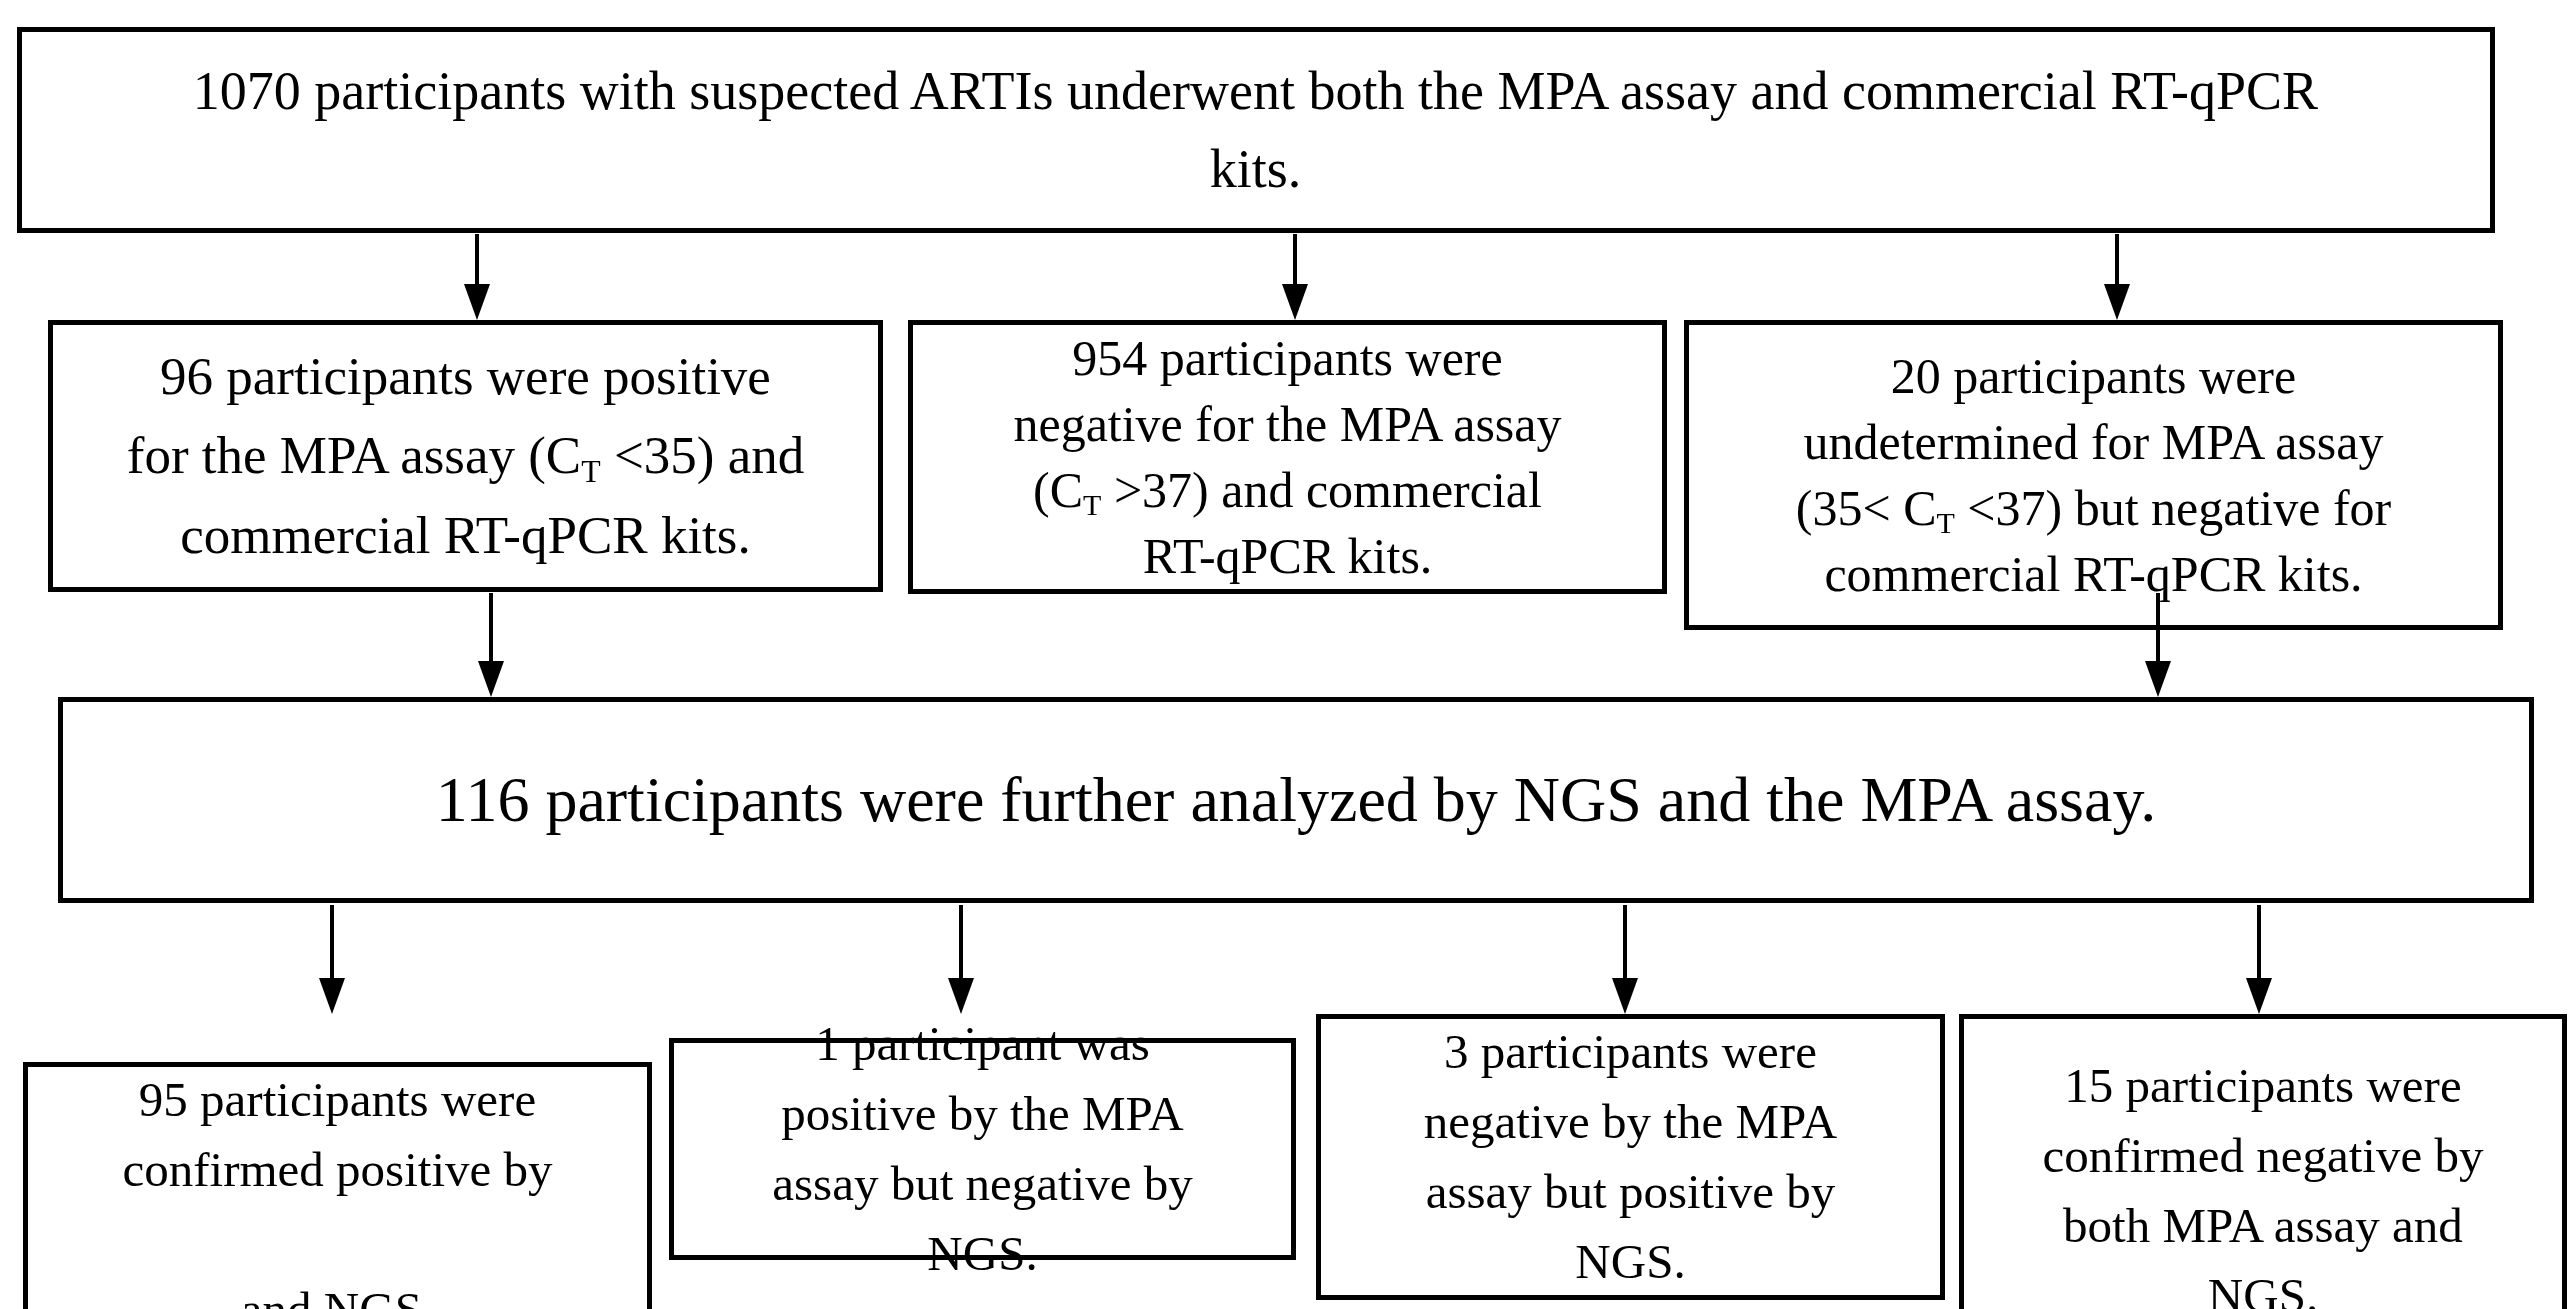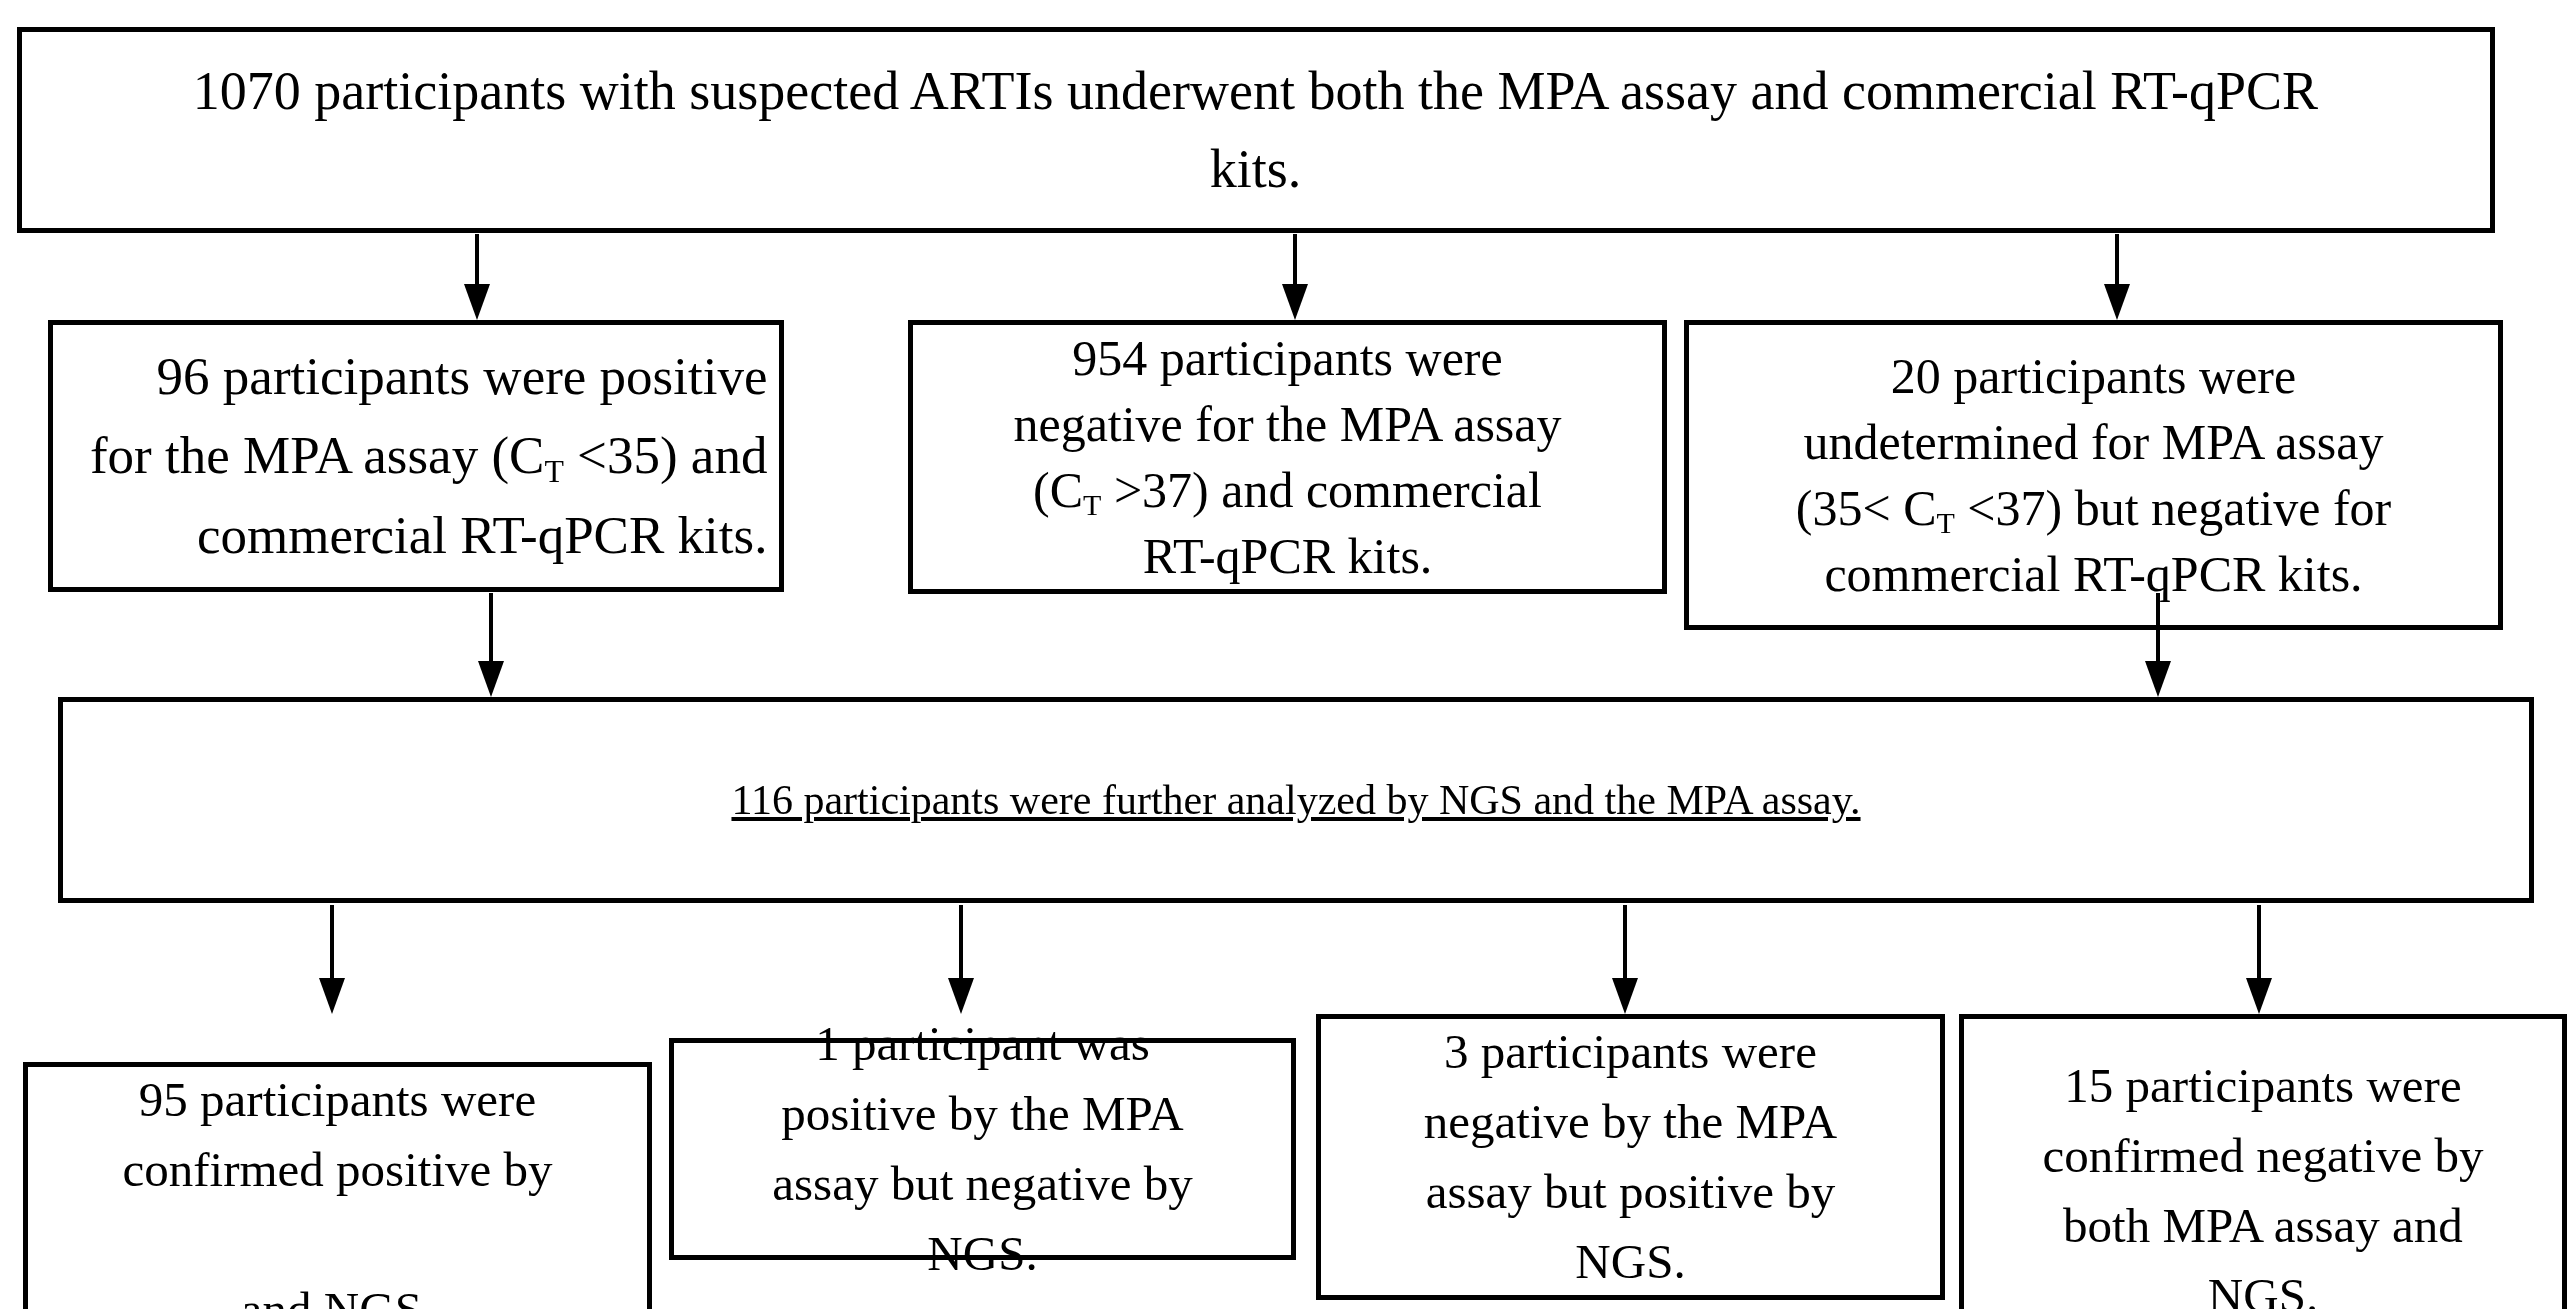--- a/index.html
+++ b/index.html
@@ -40,7 +40,7 @@
   
   .b-total { left: 16.5px;  top: 27px;   width: 2478px; height: 206px; font-size: 54px; line-height: 1.45; }
   
-  .b-pos   { left: 48px;  top: 320px;  width: 736px; height: 272px; font-size: 53px; line-height: 1.50; text-align: right; }
+  .b-pos   { left: 48px;  top: 320px;  width: 835px; height: 272px; font-size: 53px; line-height: 1.50; }
   .b-neg   { left: 908px; top: 320px; width: 759px;  height: 274px; font-size: 50px; line-height: 1.32; align-items: flex-end; }
   .b-und   { left: 1684px; top: 320px; width: 819px;  height: 310px; font-size: 50px; line-height: 1.32; }
   

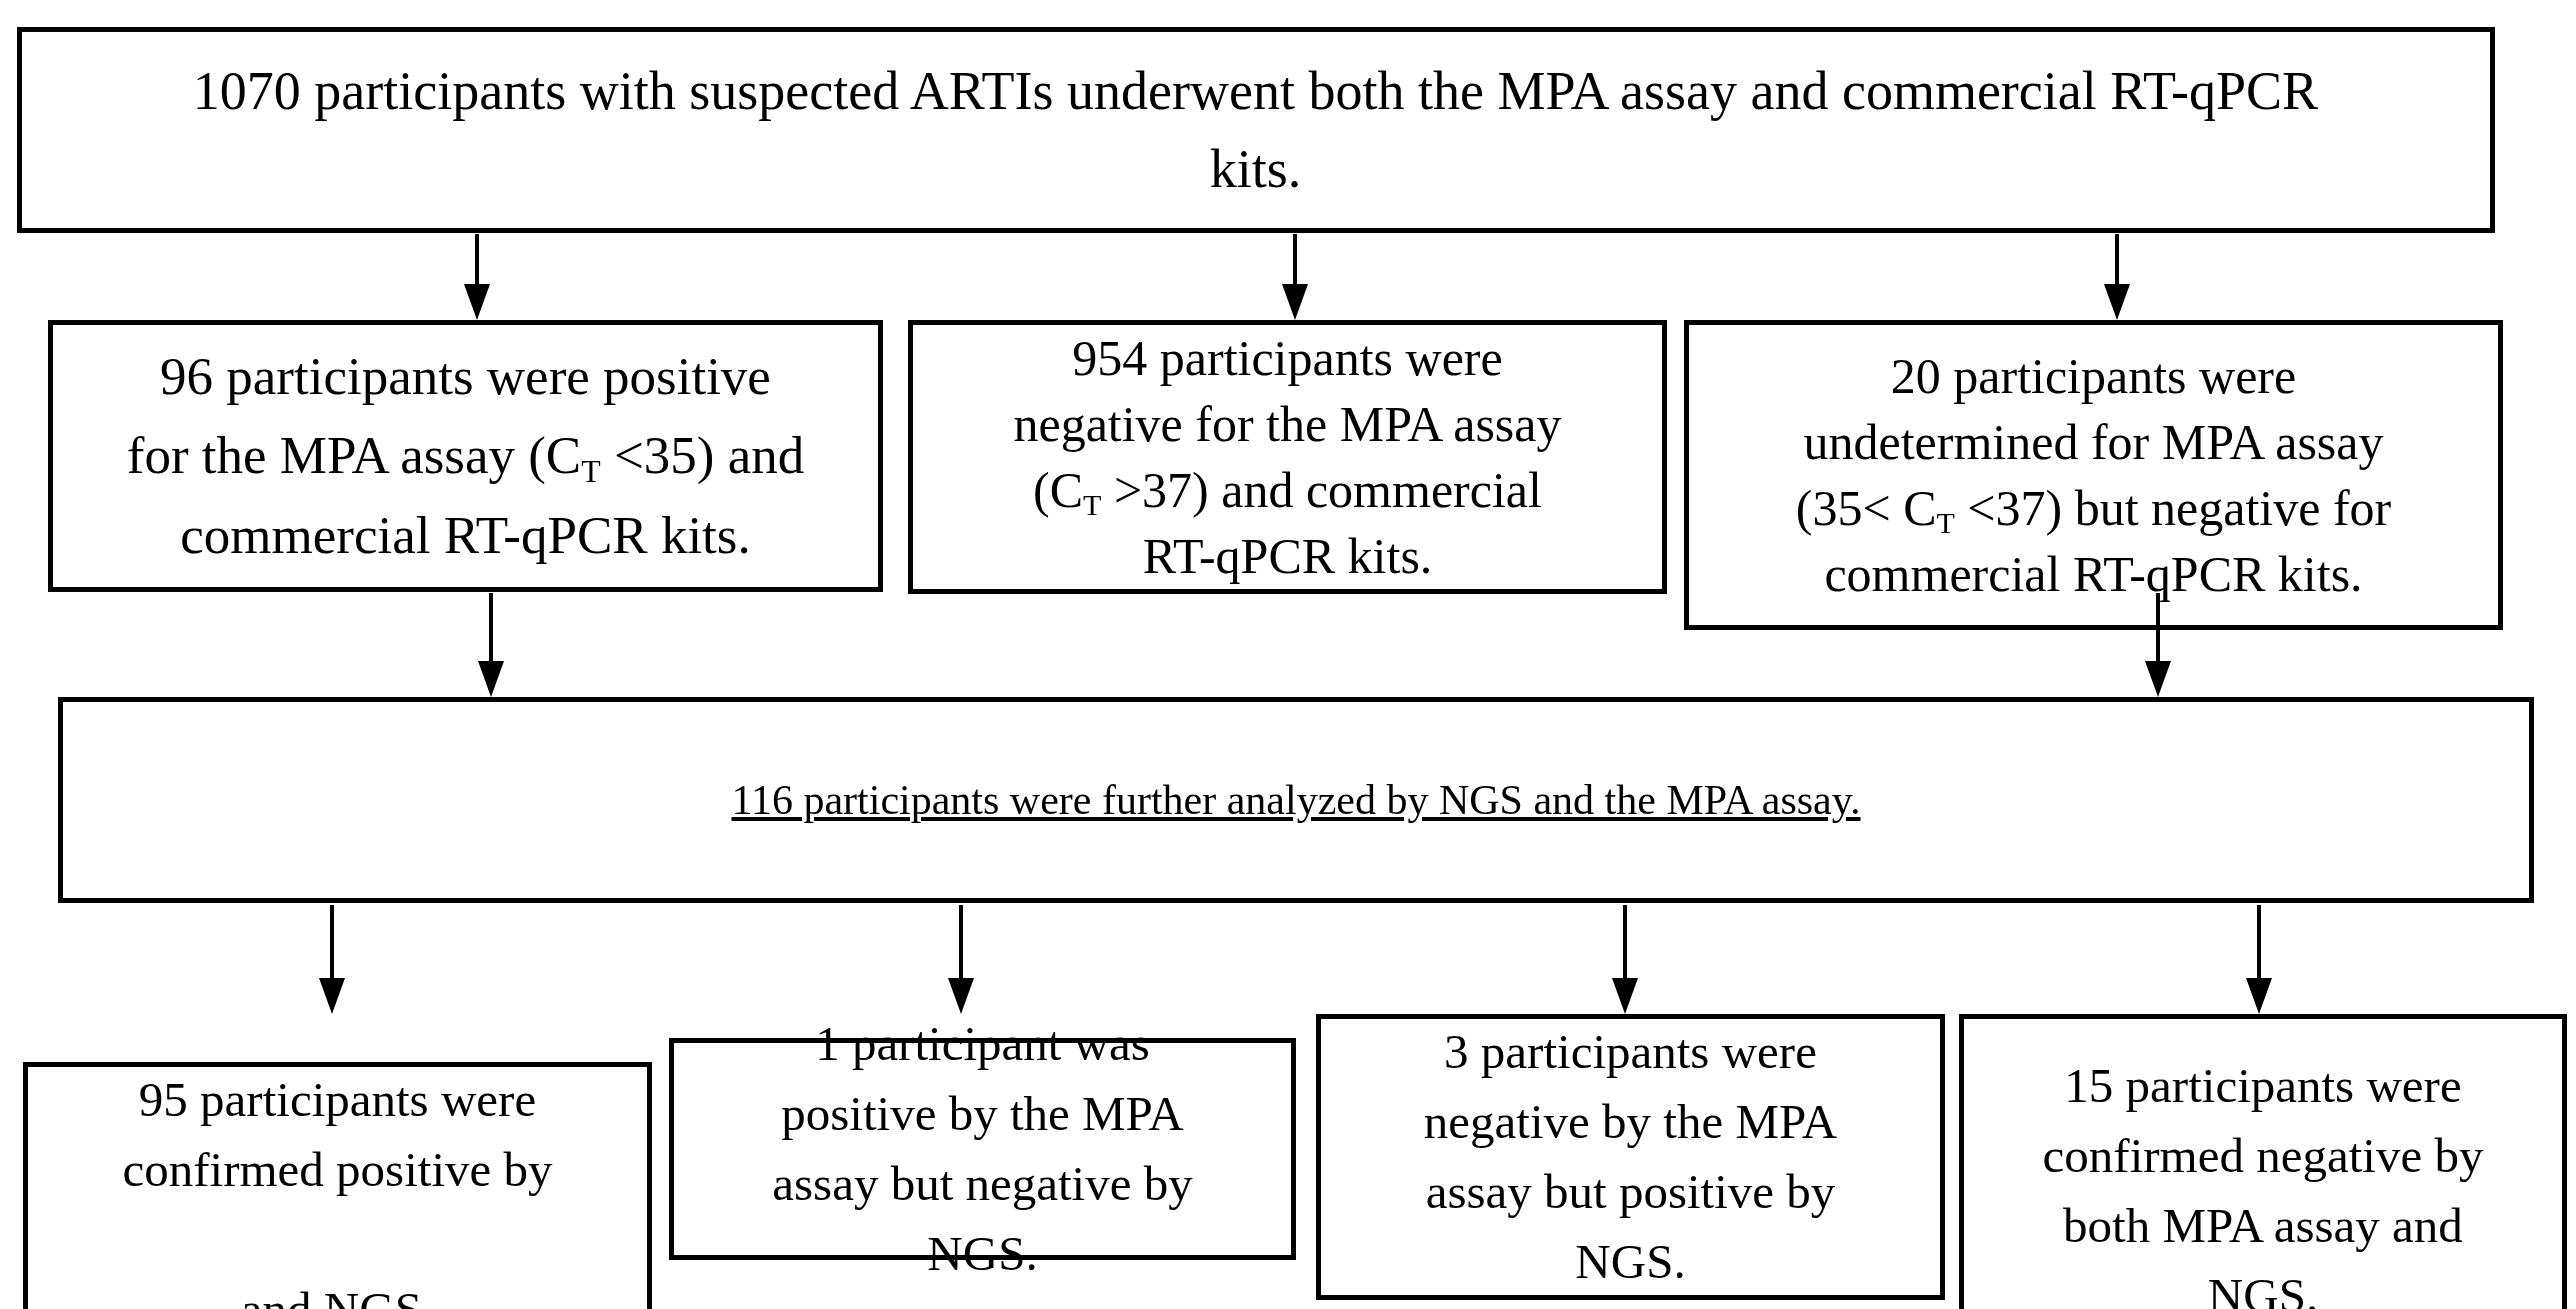--- a/index.html
+++ b/index.html
@@ -44,7 +44,7 @@
   .b-neg   { left: 908px; top: 320px; width: 759px;  height: 274px; font-size: 50px; line-height: 1.32; align-items: flex-end; }
   .b-und   { left: 1684px; top: 320px; width: 819px;  height: 310px; font-size: 50px; line-height: 1.32; }
   
-  .b-ngs   { left: 58px;  top: 697px;  width: 2476px; height: 206px; font-size: 42px; line-height: 1.4; text-decoration: underline; }
+  .b-ngs   { left: 58px;  top: 697px;  width: 2476px; height: 206px; font-size: 64px; line-height: 1.4; }
   
   .b-95    { left: 23px;   top: 1014px; width: 629px; height: 286px; font-size: 49px; line-height: 1.43; margin-top: 48px; }
   .b-1     { left: 669px;  top: 1038px; width: 627px; height: 222px; font-size: 49px; line-height: 1.43; }

